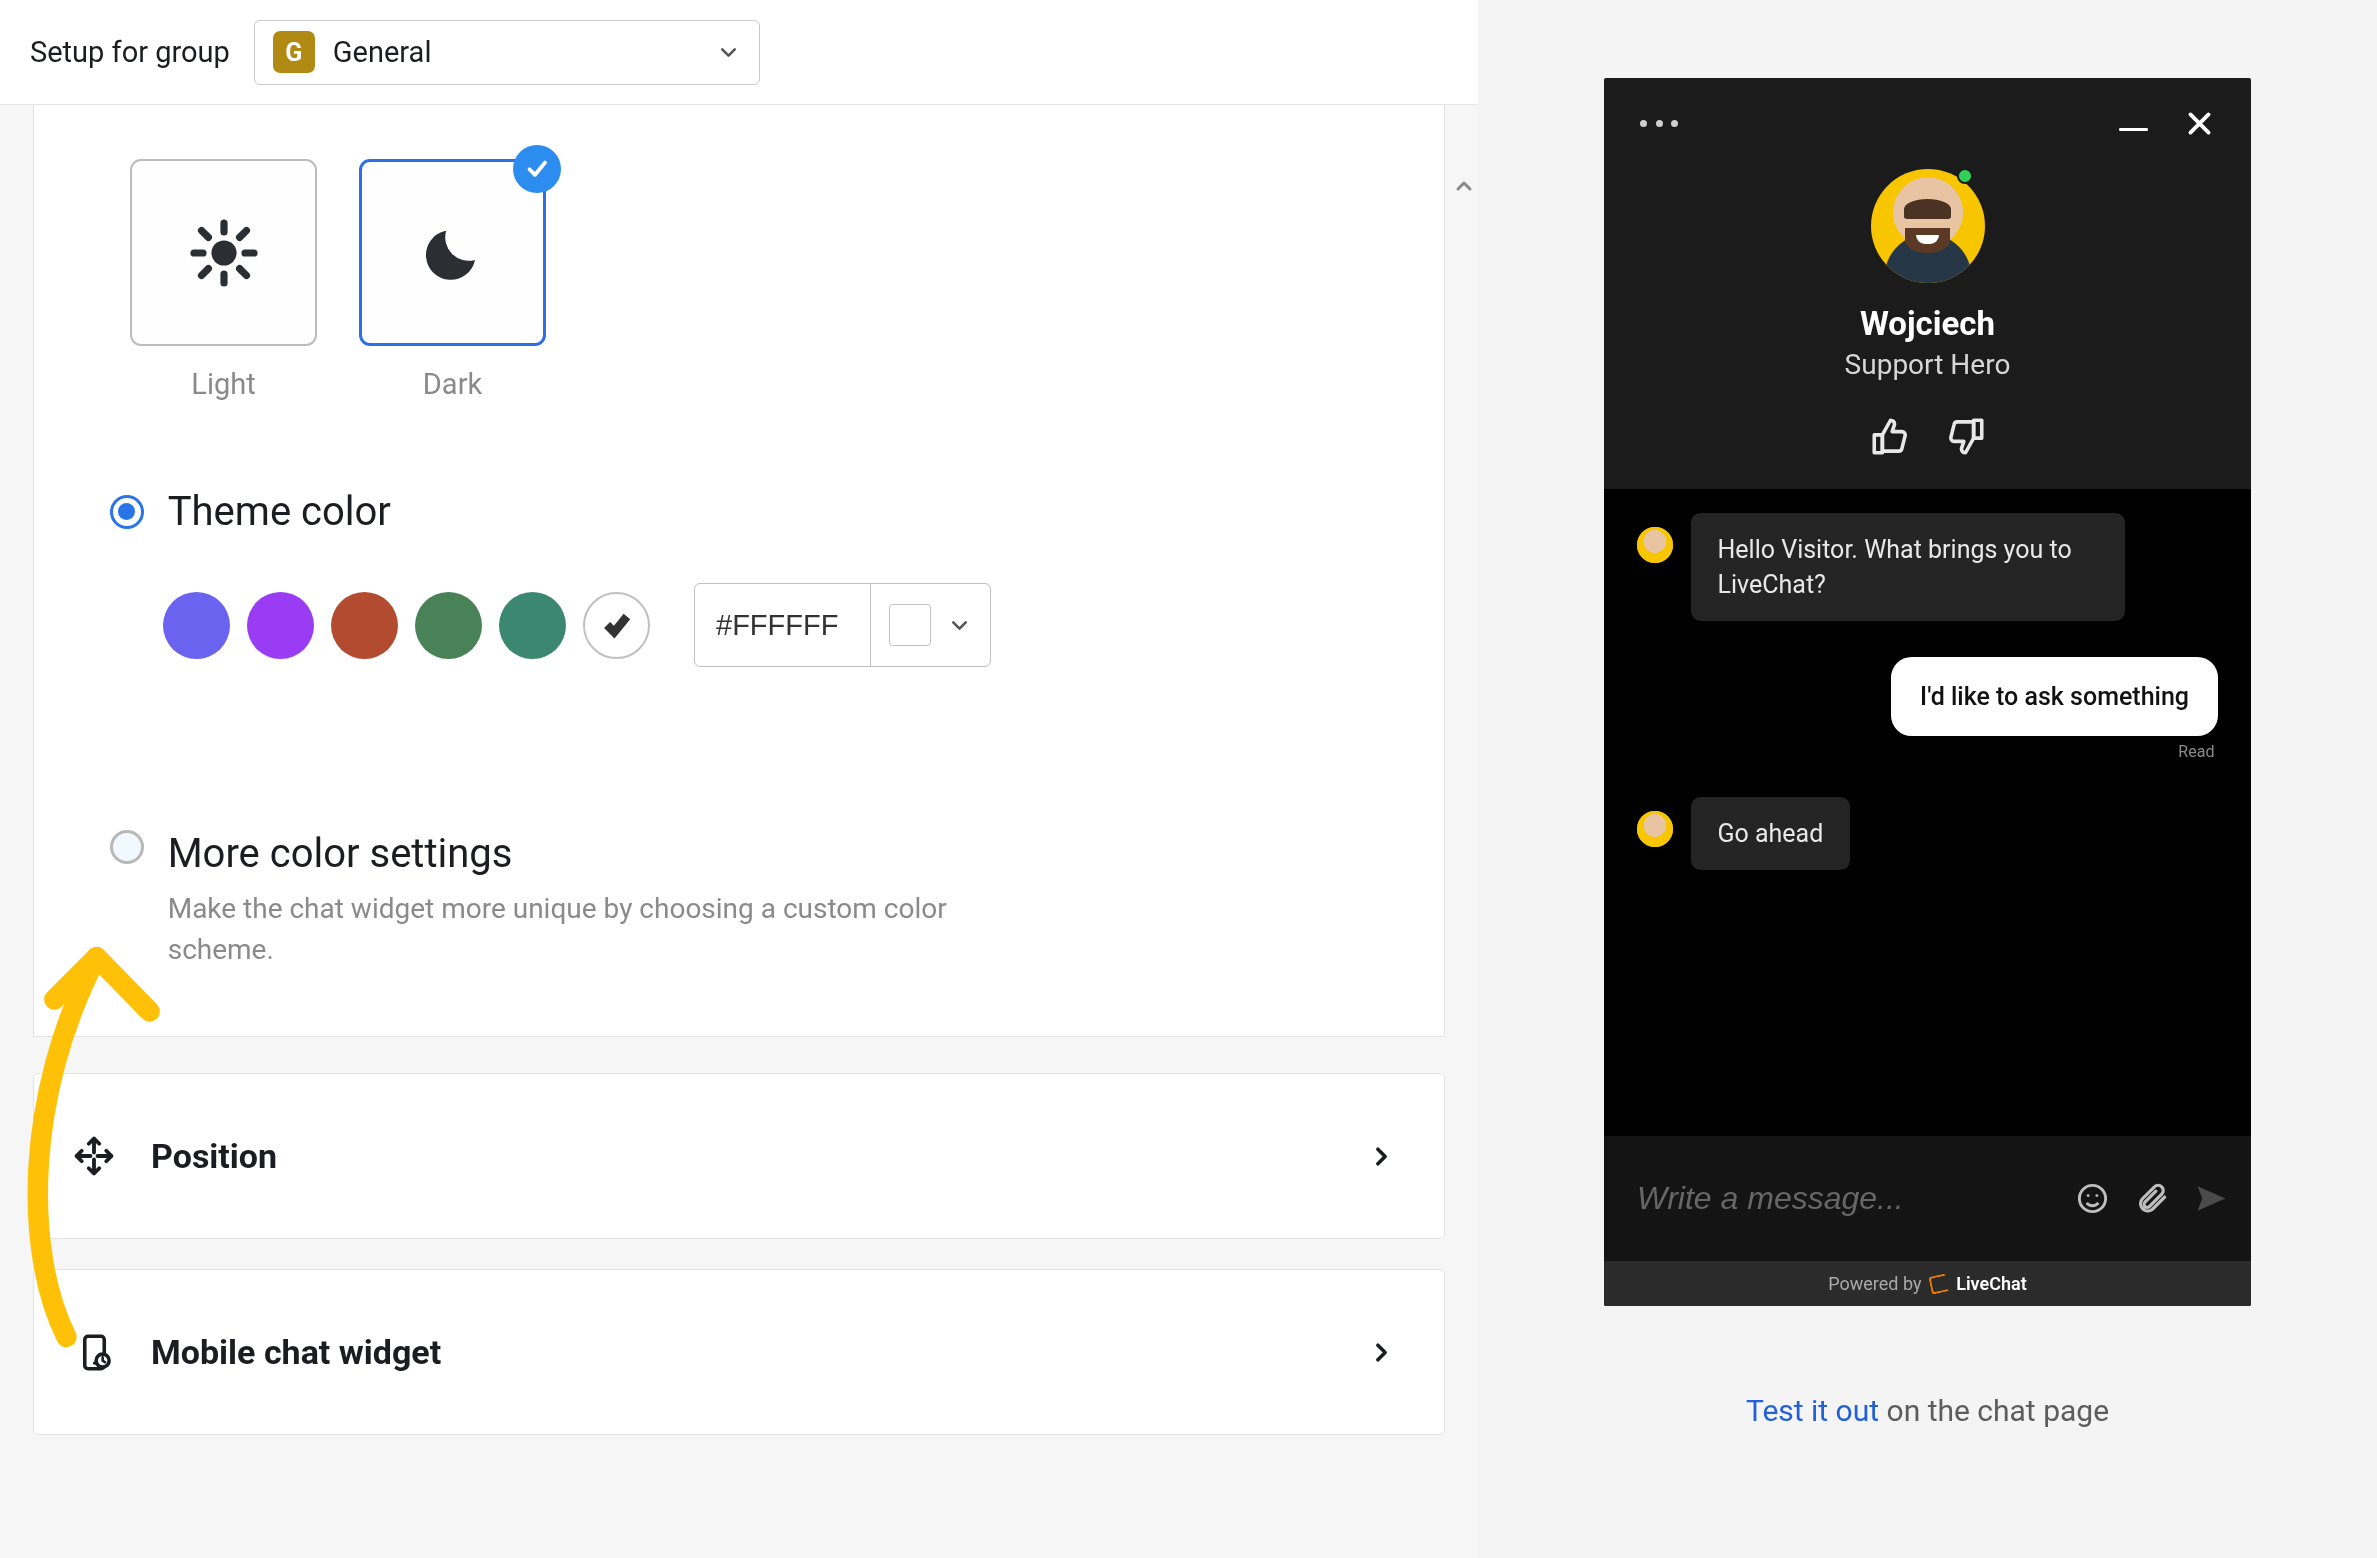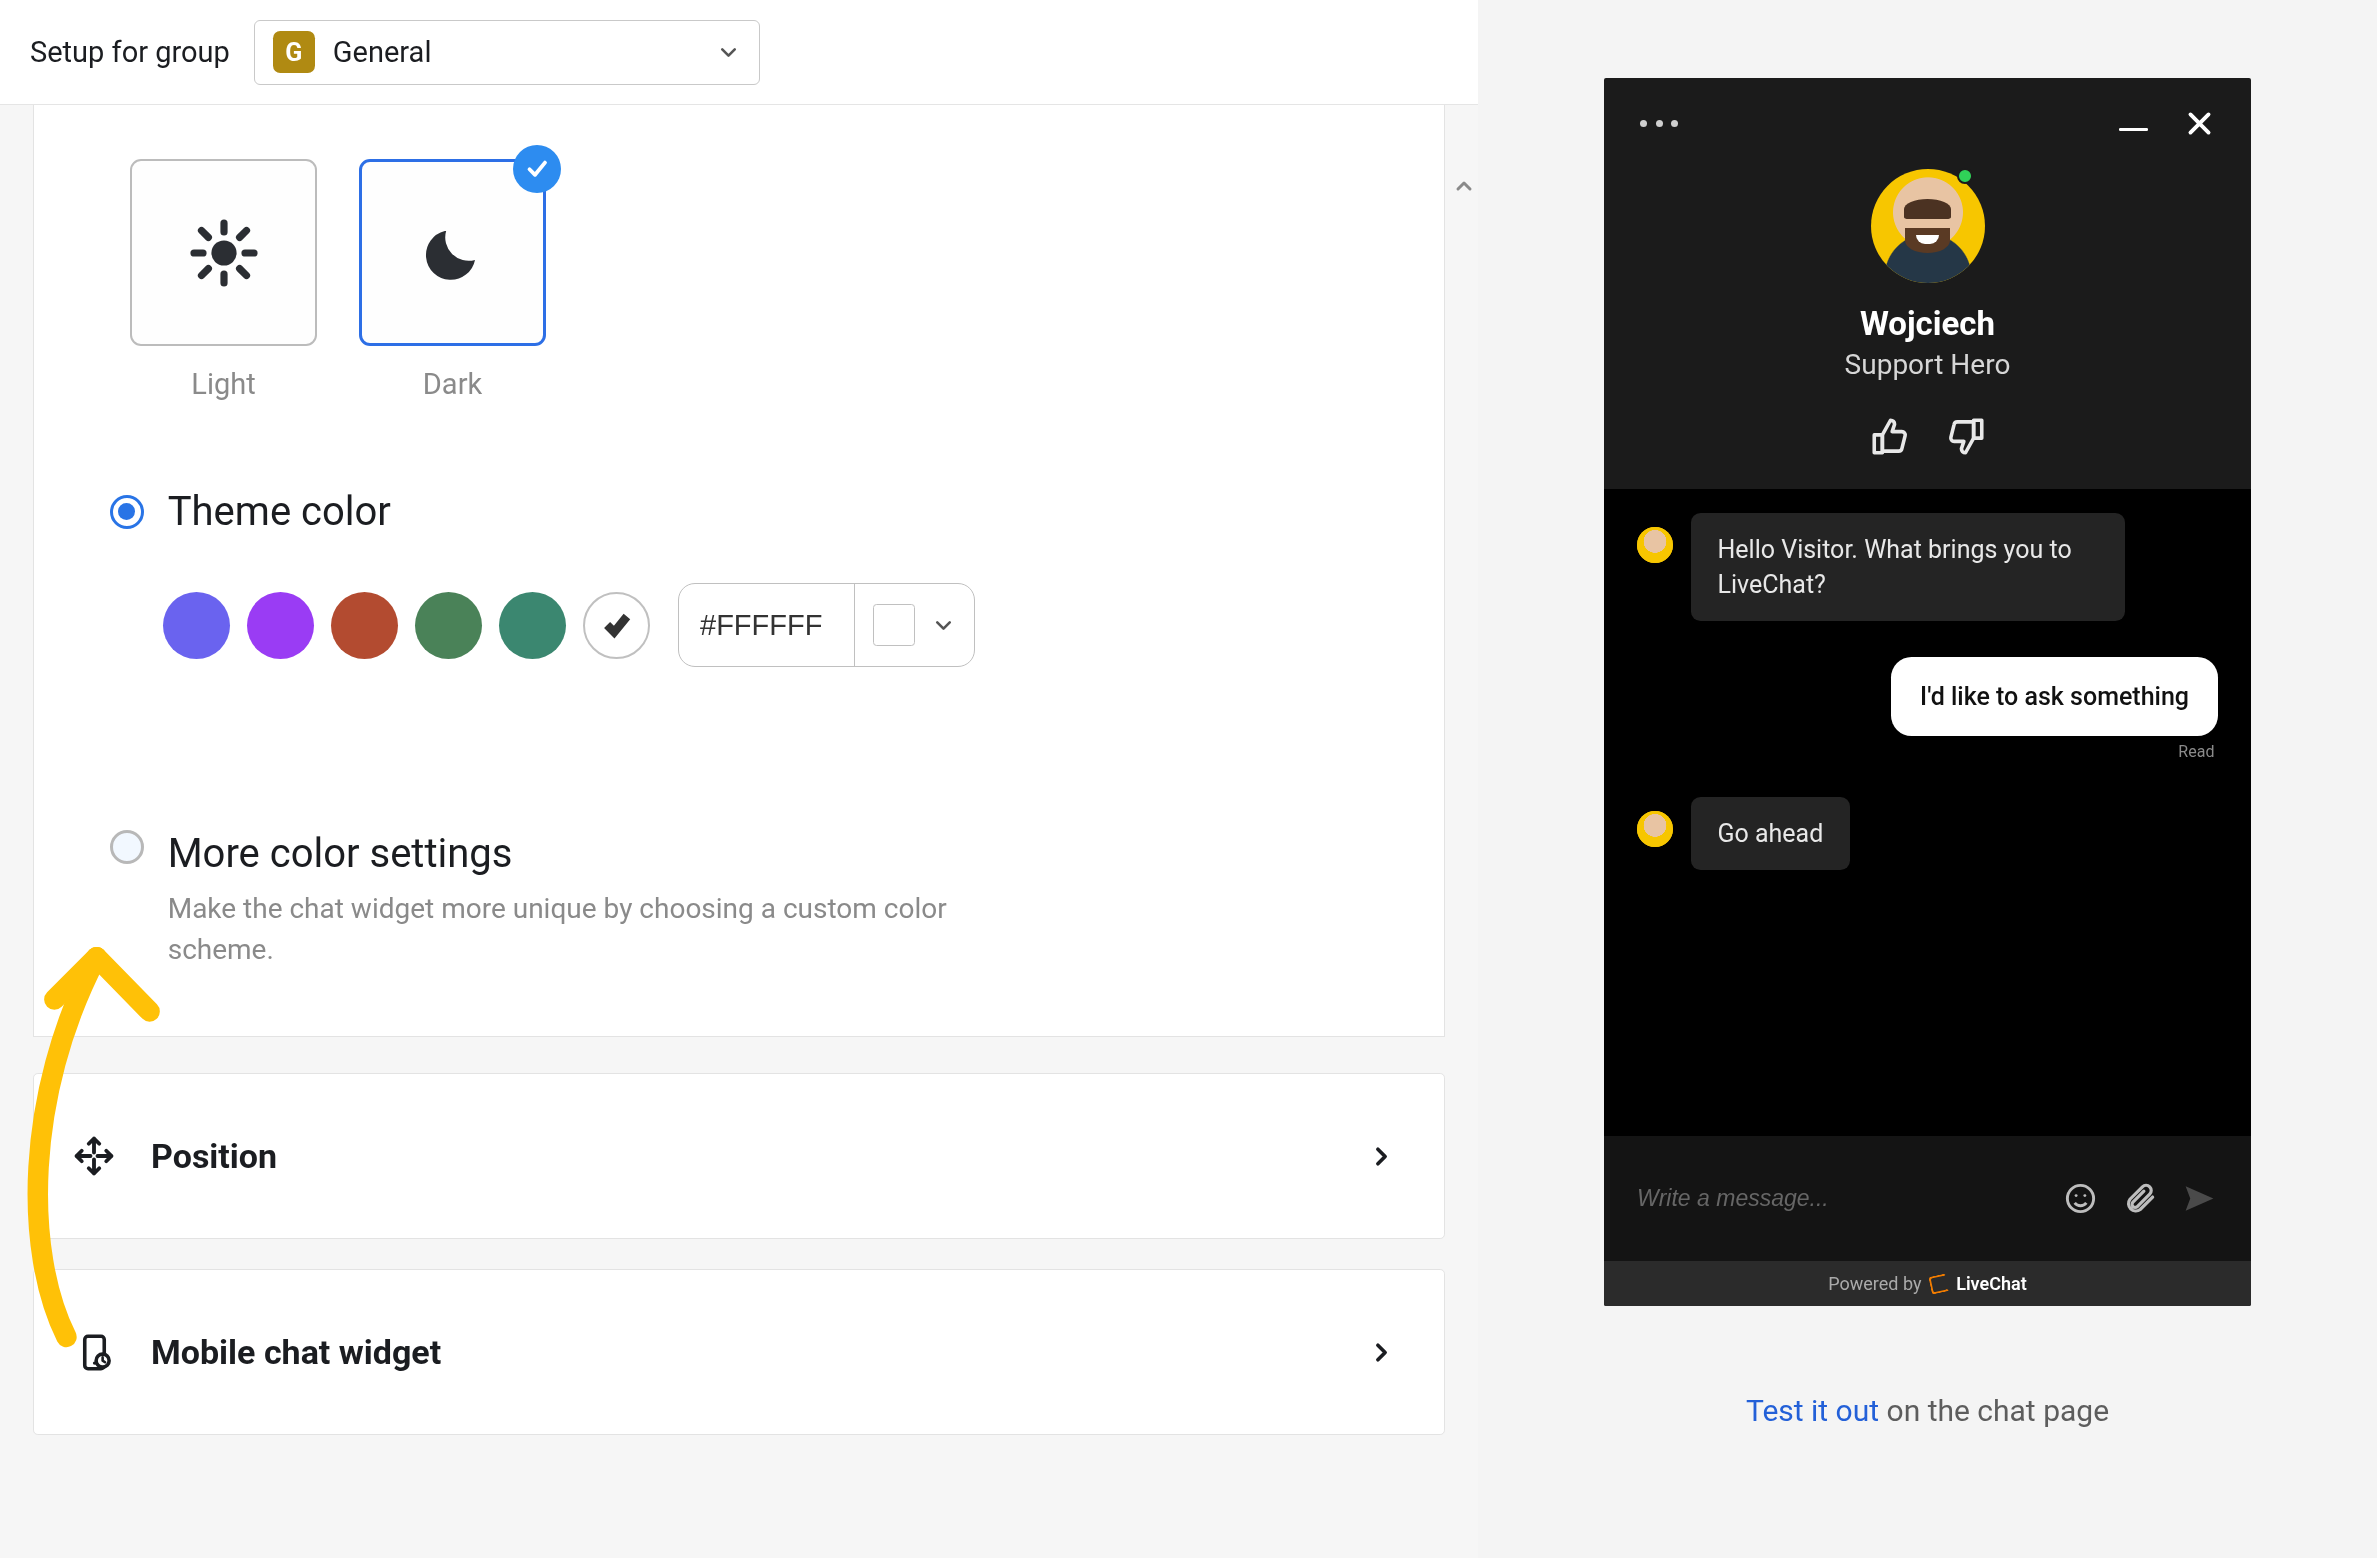--- a/index.html
+++ b/index.html
@@ -117,8 +117,8 @@
   .swatch-outline svg { width: 34px; height: 34px; stroke: #333; stroke-width: 6; fill: none; }
   .color-picker {
     display: flex; align-items: center;
-    border: 1.2px solid #c0c0c0; border-radius: 17px;
-    height: 84px; margin-left: 11px;
+    border: 1.2px solid #c0c0c0; border-radius: 6px;
+    height: 84px; margin-left: 27px;
   }
   .color-picker input {
     border: none; outline: none; width: 175px; padding: 0 21px;

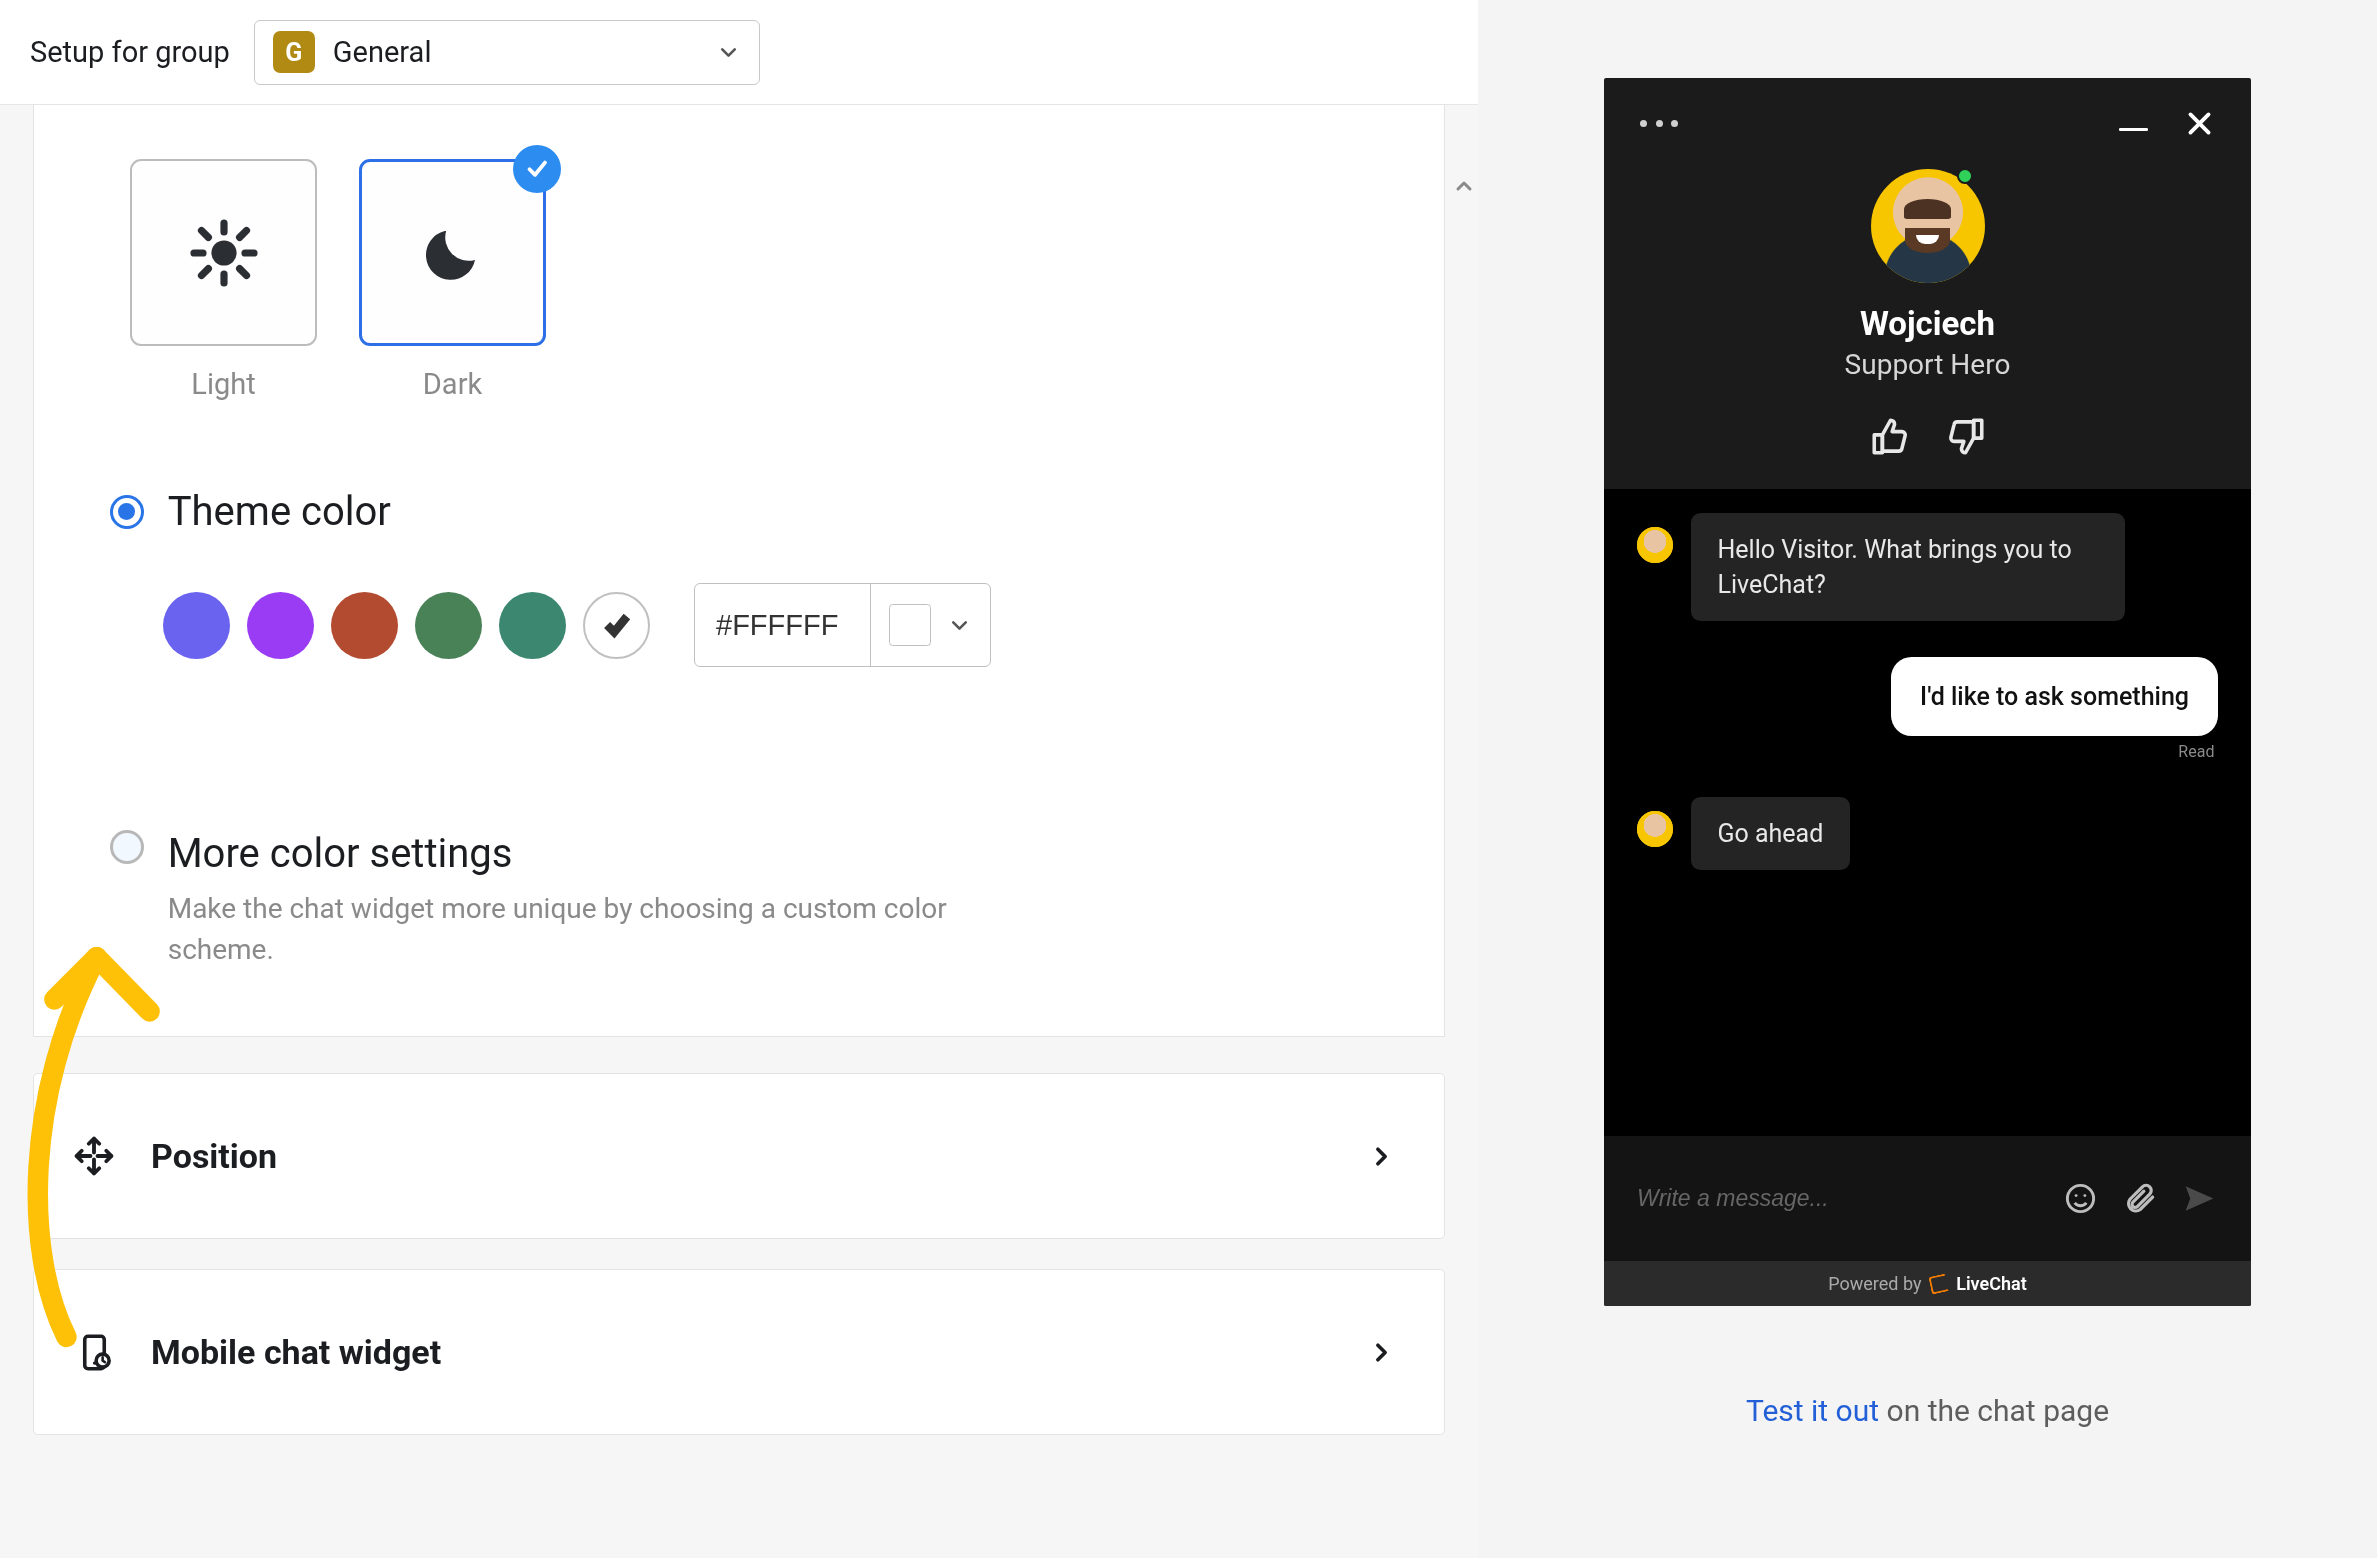--- a/index.html
+++ b/index.html
@@ -187,7 +187,7 @@
   .meta { font-size: 16px; color:#8a8a8a; margin-right: 3.6px;}
 
   .w-input { height: 125px; background:#141414; display:flex; align-items:center; padding: 0 33px; gap: 18px;}
-  .w-input input { flex:1; background:transparent; border:none; outline:none; font-size:23px; color:#ccc;}
+  .w-input input { flex:1; background:transparent; border:none; outline:none; font-size:32px; color:#ccc;}
   .w-input input::placeholder { color:#666; font-style: italic;}
   .in-icons { display:flex; gap: 24px; align-items:center;}
 

